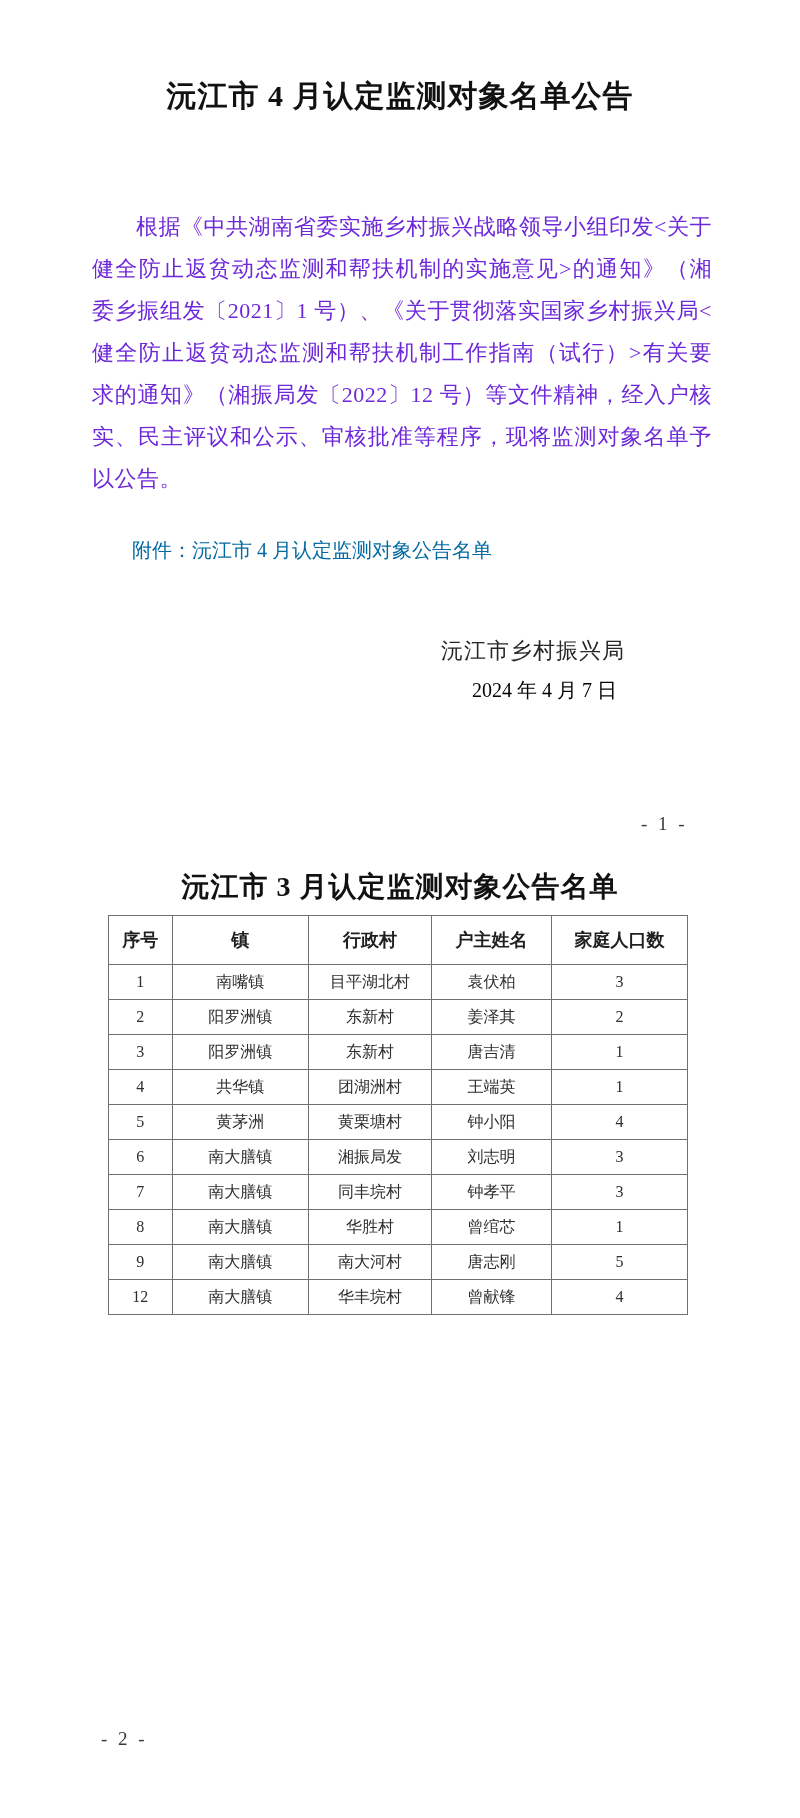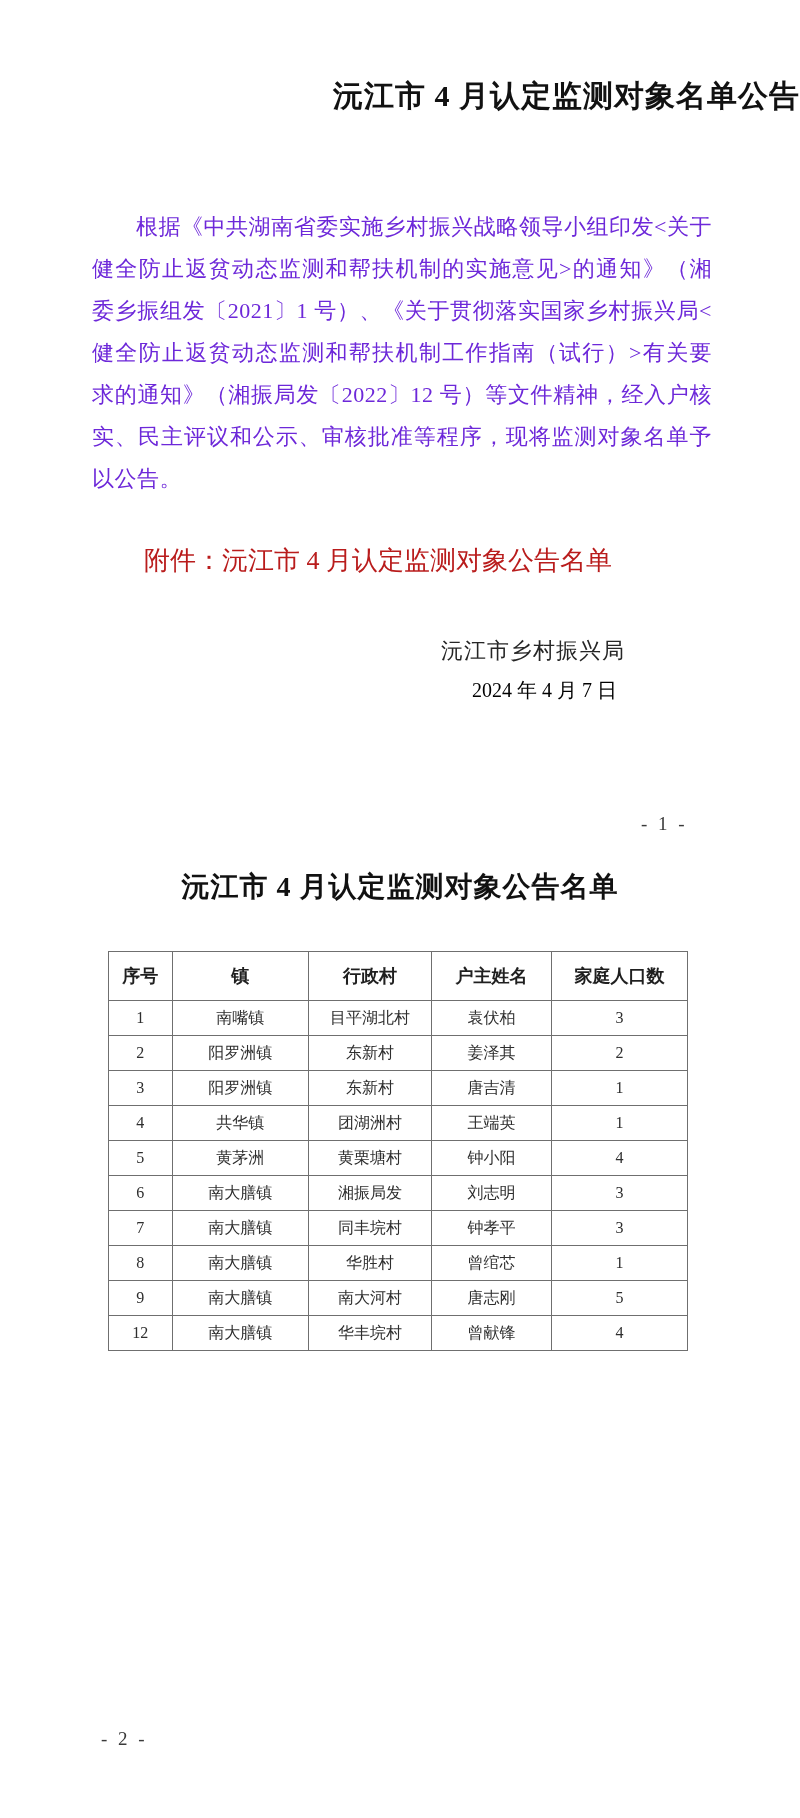--- a/index.html
+++ b/index.html
@@ -14,7 +14,7 @@
 
   .doc-title1 {
     position: absolute; top: 56px; left: 0; width: 100%;
-    text-align: right; font-size: 30px; font-weight: bold;
+    text-align: center; font-size: 30px; font-weight: bold;
     letter-spacing: 1px; color: #111;
   }
   .para {

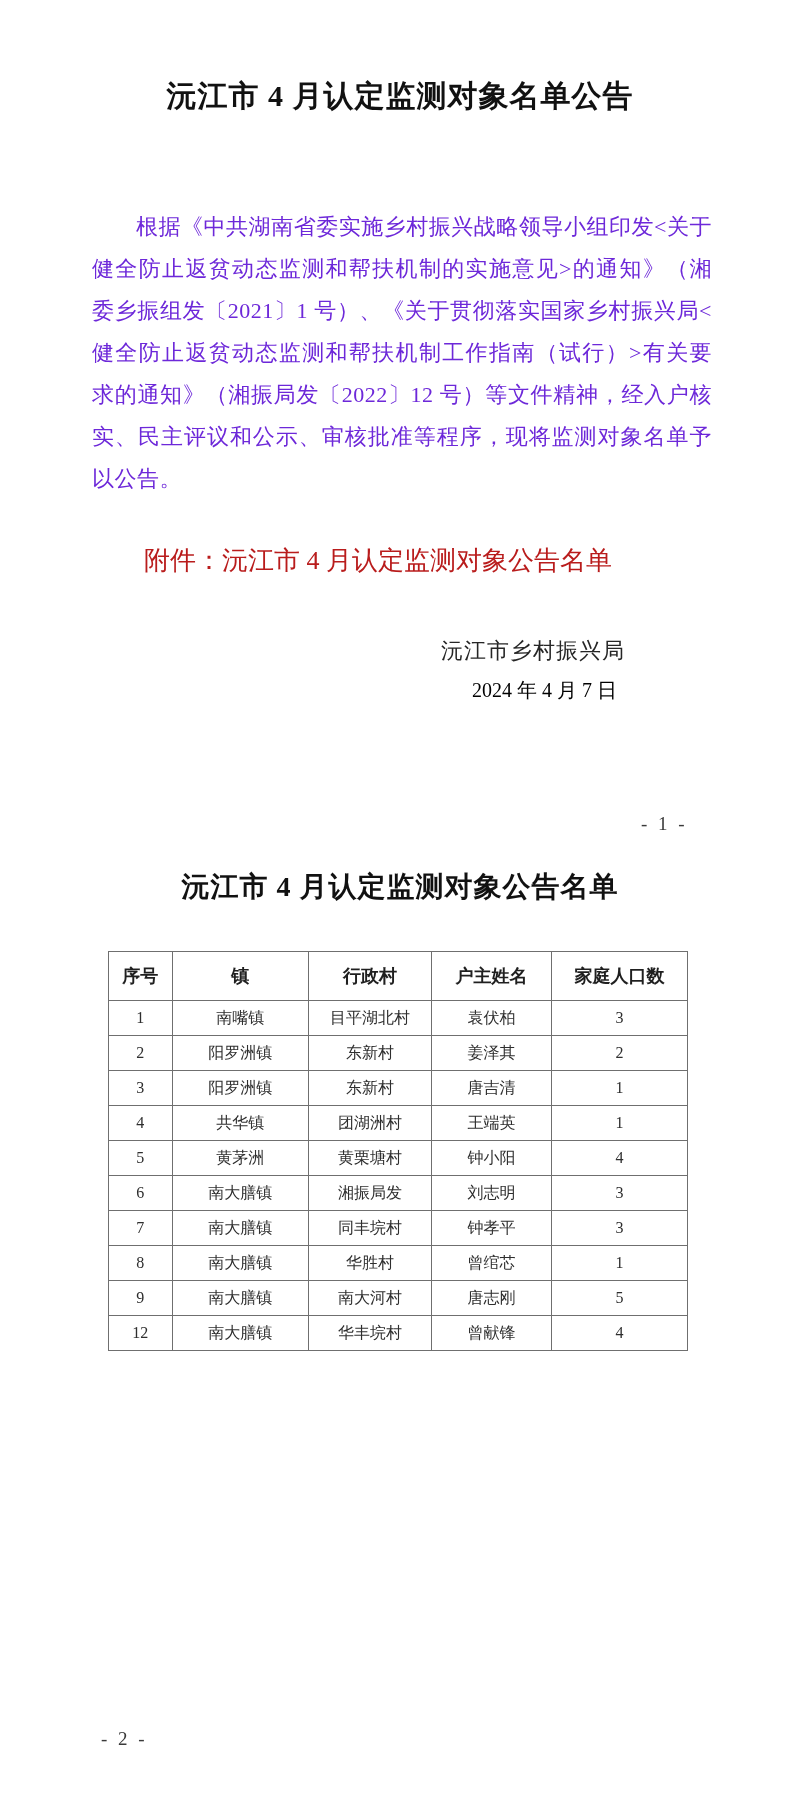--- a/index.html
+++ b/index.html
@@ -25,7 +25,7 @@
   }
   .attachment {
     position: absolute; top: 517px; left: 92px; width: 620px;
-    font-size: 26px; text-indent: 2em; color: #b91c1c;
+    font-size: 20px; text-indent: 2em; color: #0369a1;
   }
   .signer {
     position: absolute; top: 636px; right: 175px;

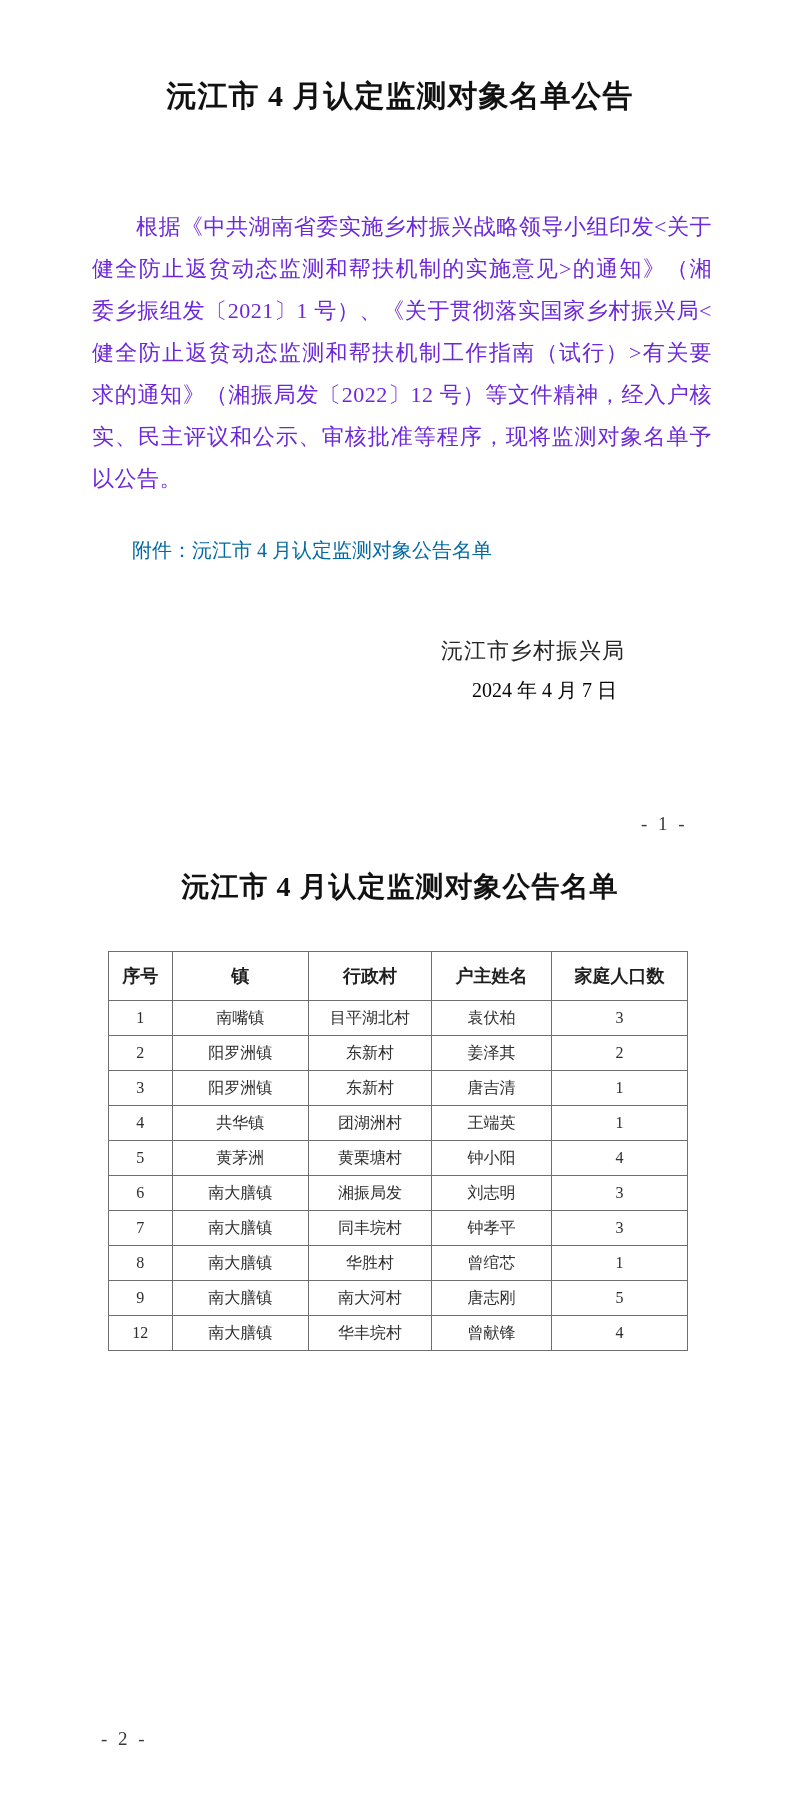--- a/index.html
+++ b/index.html
@@ -84,7 +84,7 @@
 
   <div class="pagenum pagenum-1">- 1 -</div>
 
-  <h2 class="doc-title2">沅江市 4 月认定监测对象公告名单</h2>
+  <h2 class="doc-title2">沅江市 3 月认定监测对象公告名单</h2>
 
   <div class="table-wrap">
     <table class="roster">

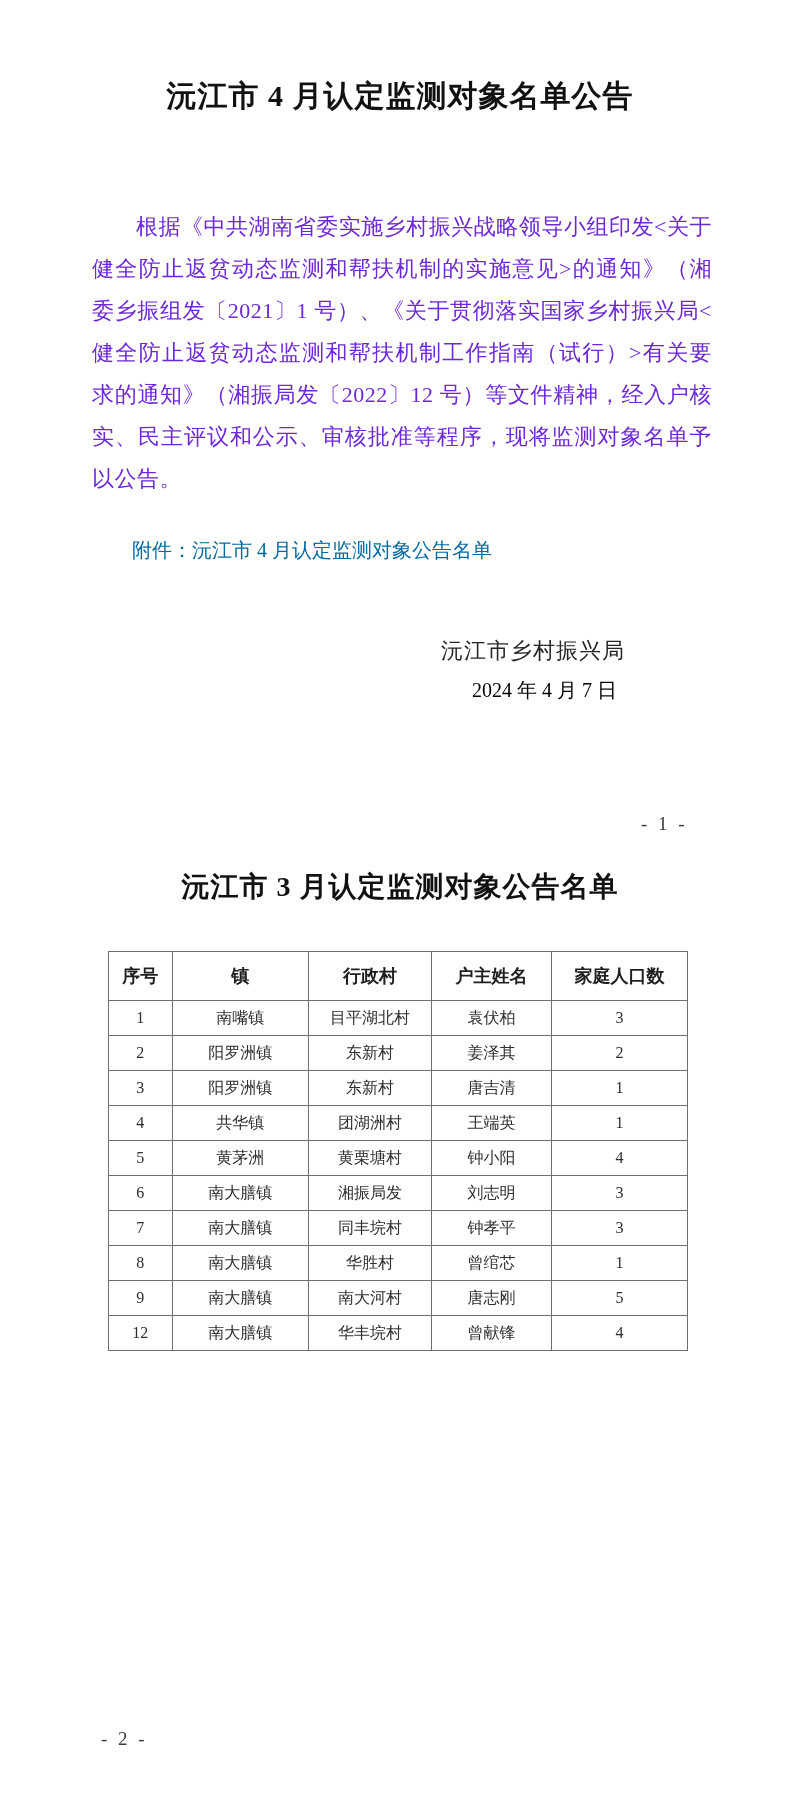--- a/index.html
+++ b/index.html
@@ -45,7 +45,7 @@
     letter-spacing: 1px; color: #111;
   }
 
-  .table-wrap { position: absolute; top: 915px; left: 108px; width: 580px; margin-top: 36px; }
+  .table-wrap { position: absolute; top: 915px; left: 108px; width: 580px; }
   table.roster {
     border-collapse: collapse; width: 100%; table-layout: fixed;
   }

